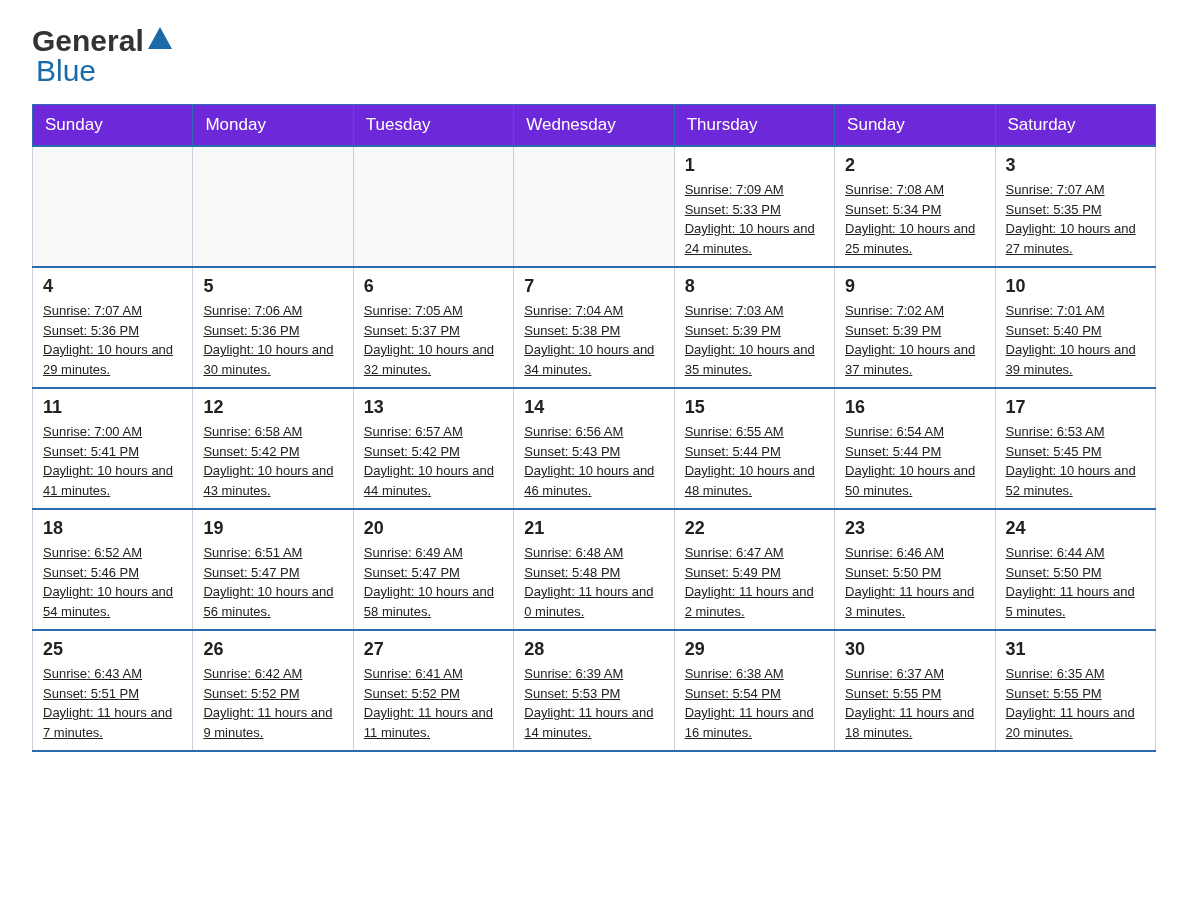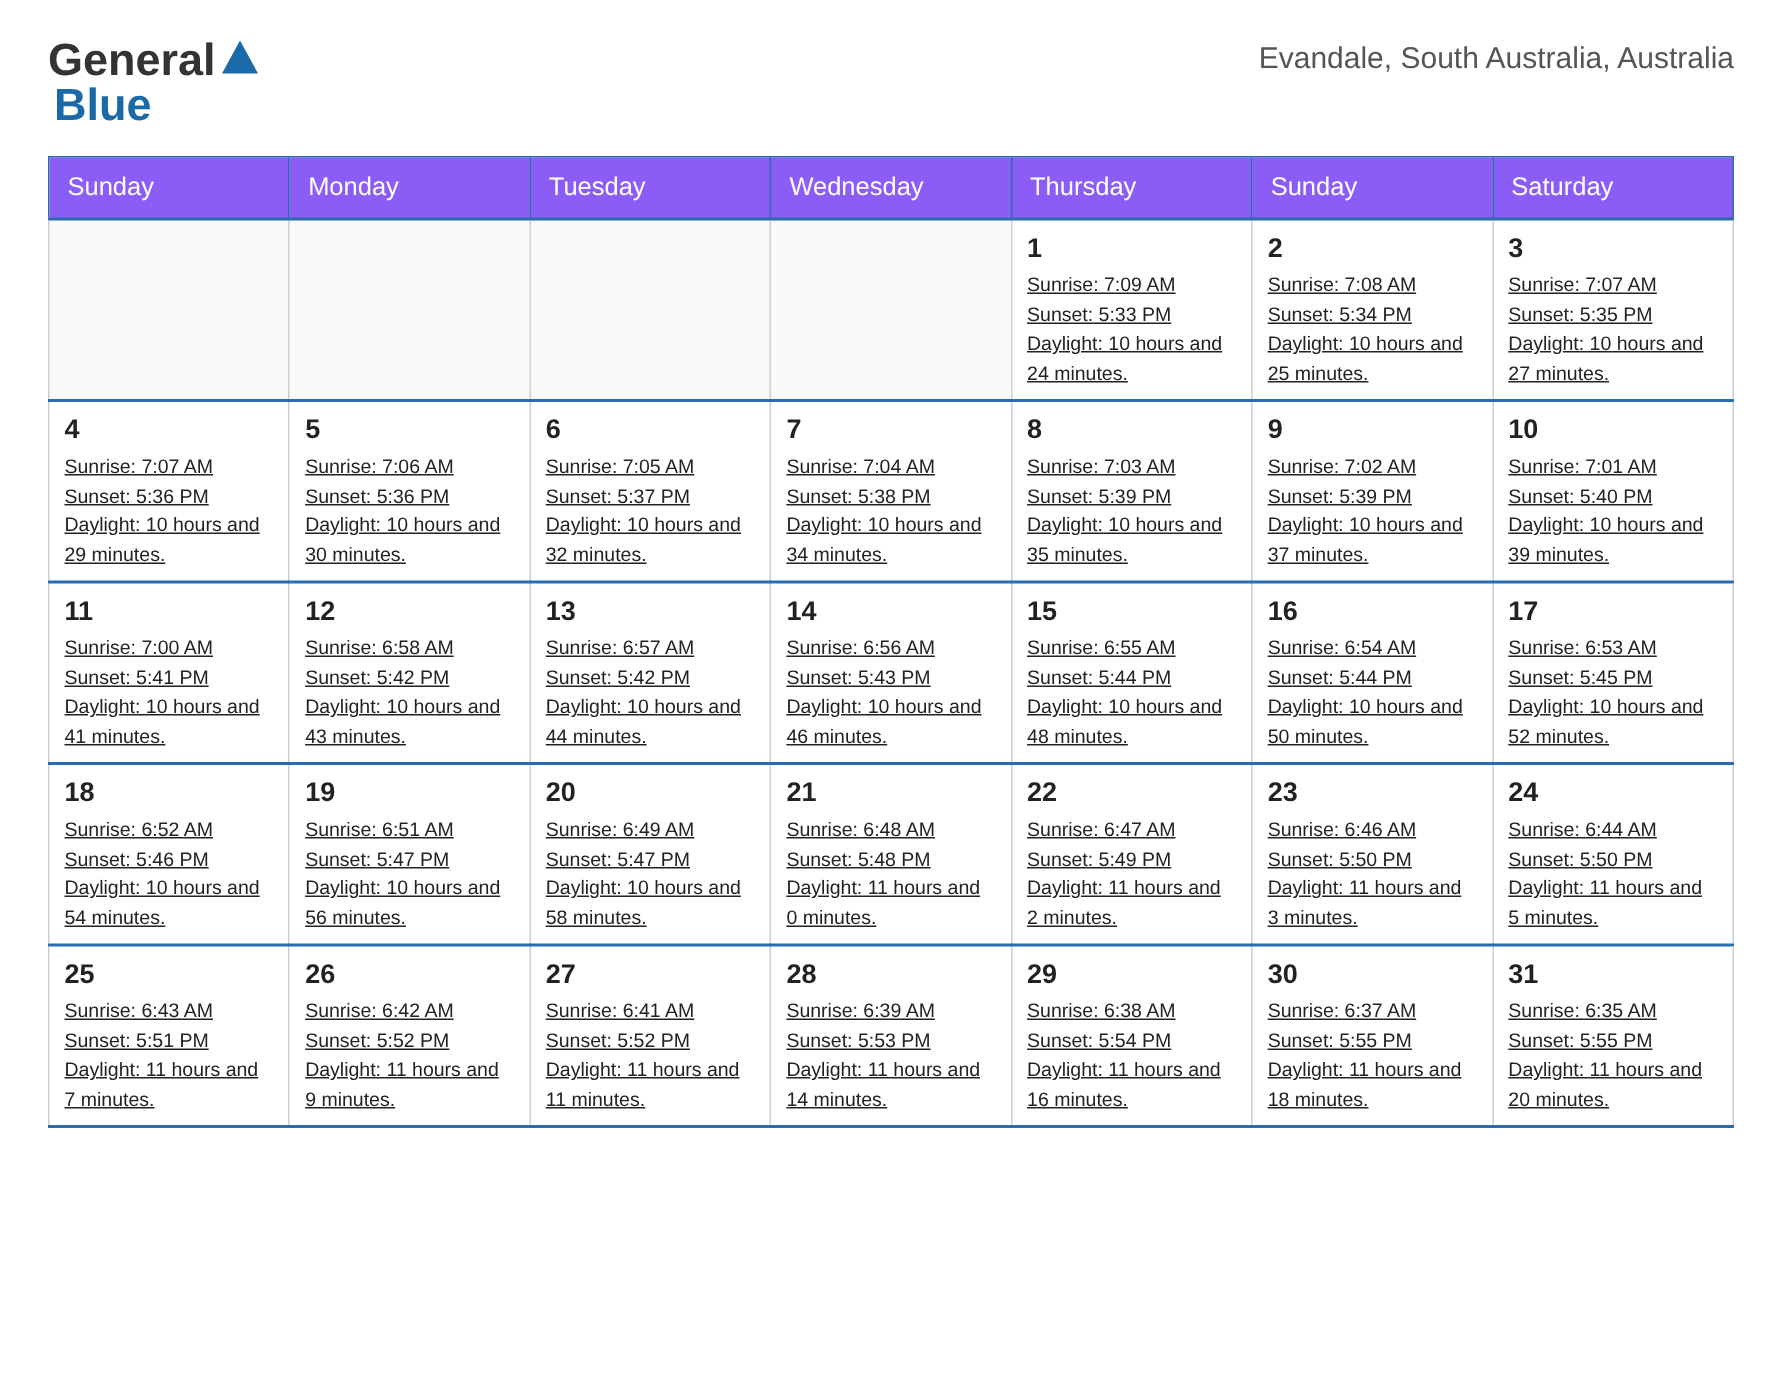--- a/index.html
+++ b/index.html
@@ -96,7 +96,6 @@
     </div>
   </div>
   <div class="title-block">
-    <div class="location">Evandale, South Australia, Australia</div>
   </div>
 </div>
 

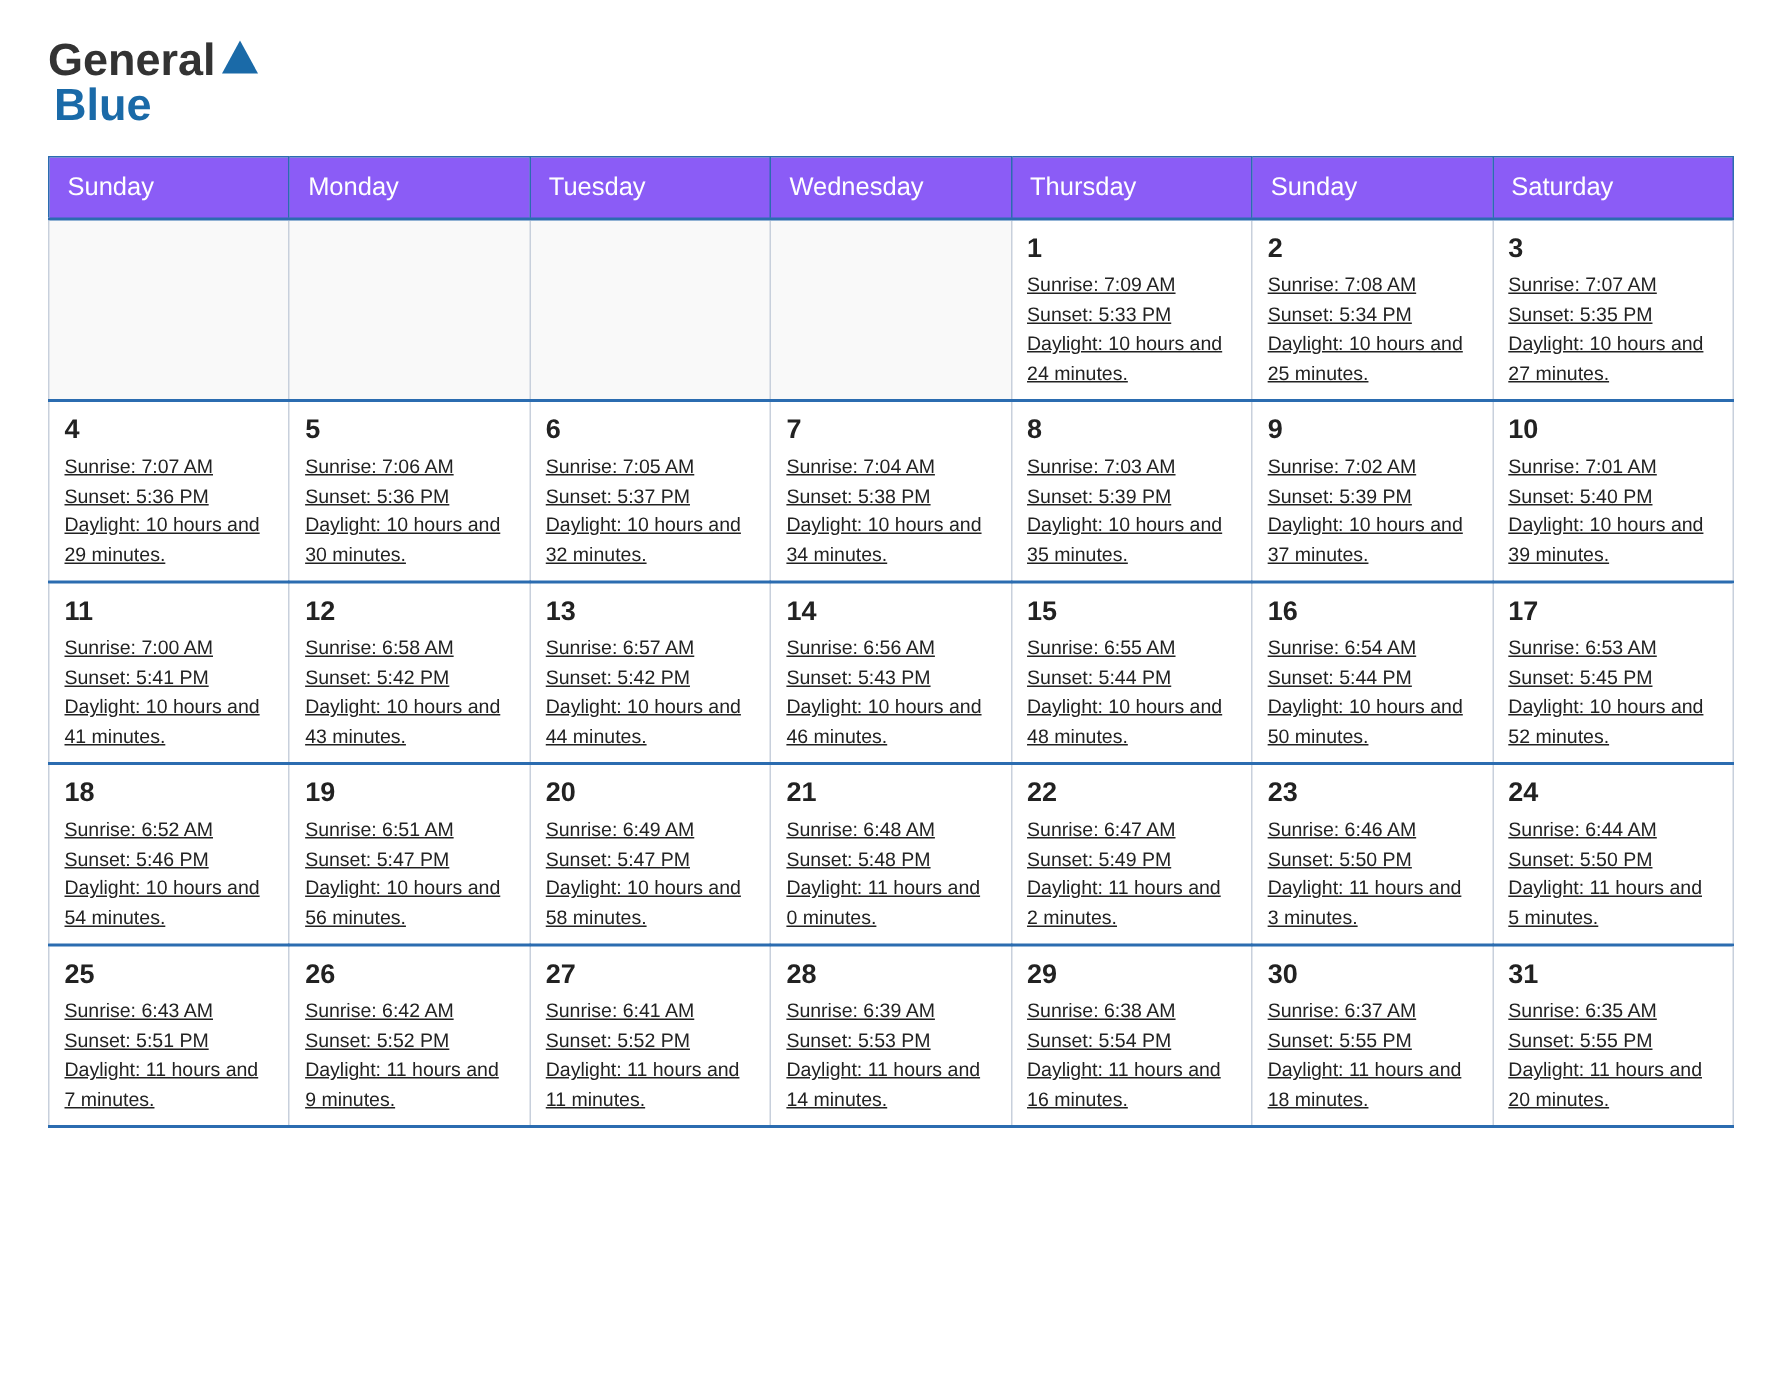--- a/index.html
+++ b/index.html
@@ -92,7 +92,7 @@
       </span>
     </div>
     <div style="margin-top:-4px;">
-      <span style="font-size:30px; font-weight:bold; color:#1a6aa8; margin-left:4px;">Blue</span>
+      <span style="font-size:30px; font-weight:normal; color:#1a6aa8; margin-left:4px;">Blue</span>
     </div>
   </div>
   <div class="title-block">

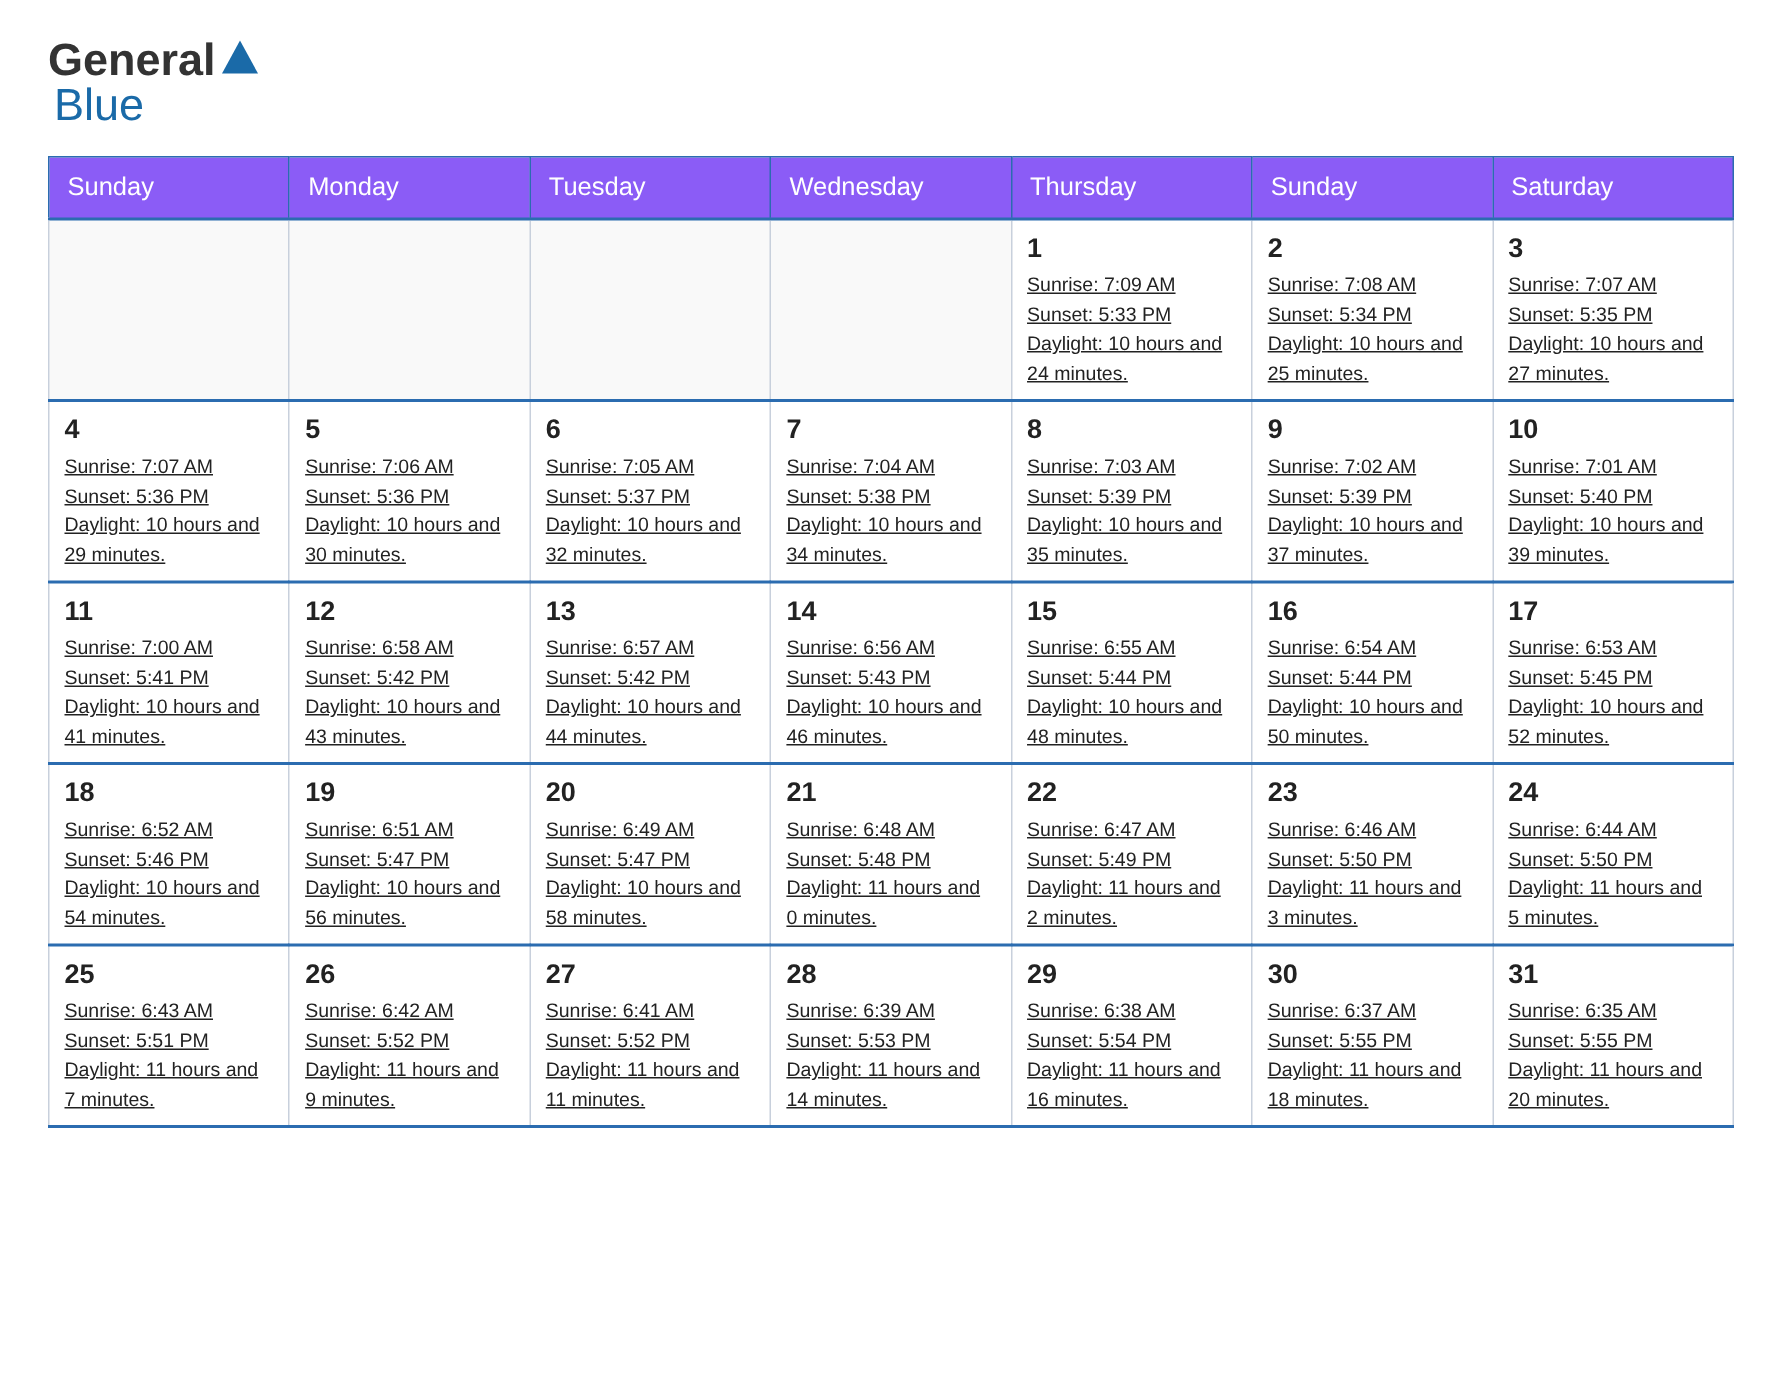--- a/index.html
+++ b/index.html
@@ -41,7 +41,7 @@
       border: 1px solid #b0b8c8;
     }
     .calendar th {
-      background-color: #8b5cf6;
+      background-color: #6d28d9;
       color: #fff;
       font-size: 17px;
       font-weight: normal;

